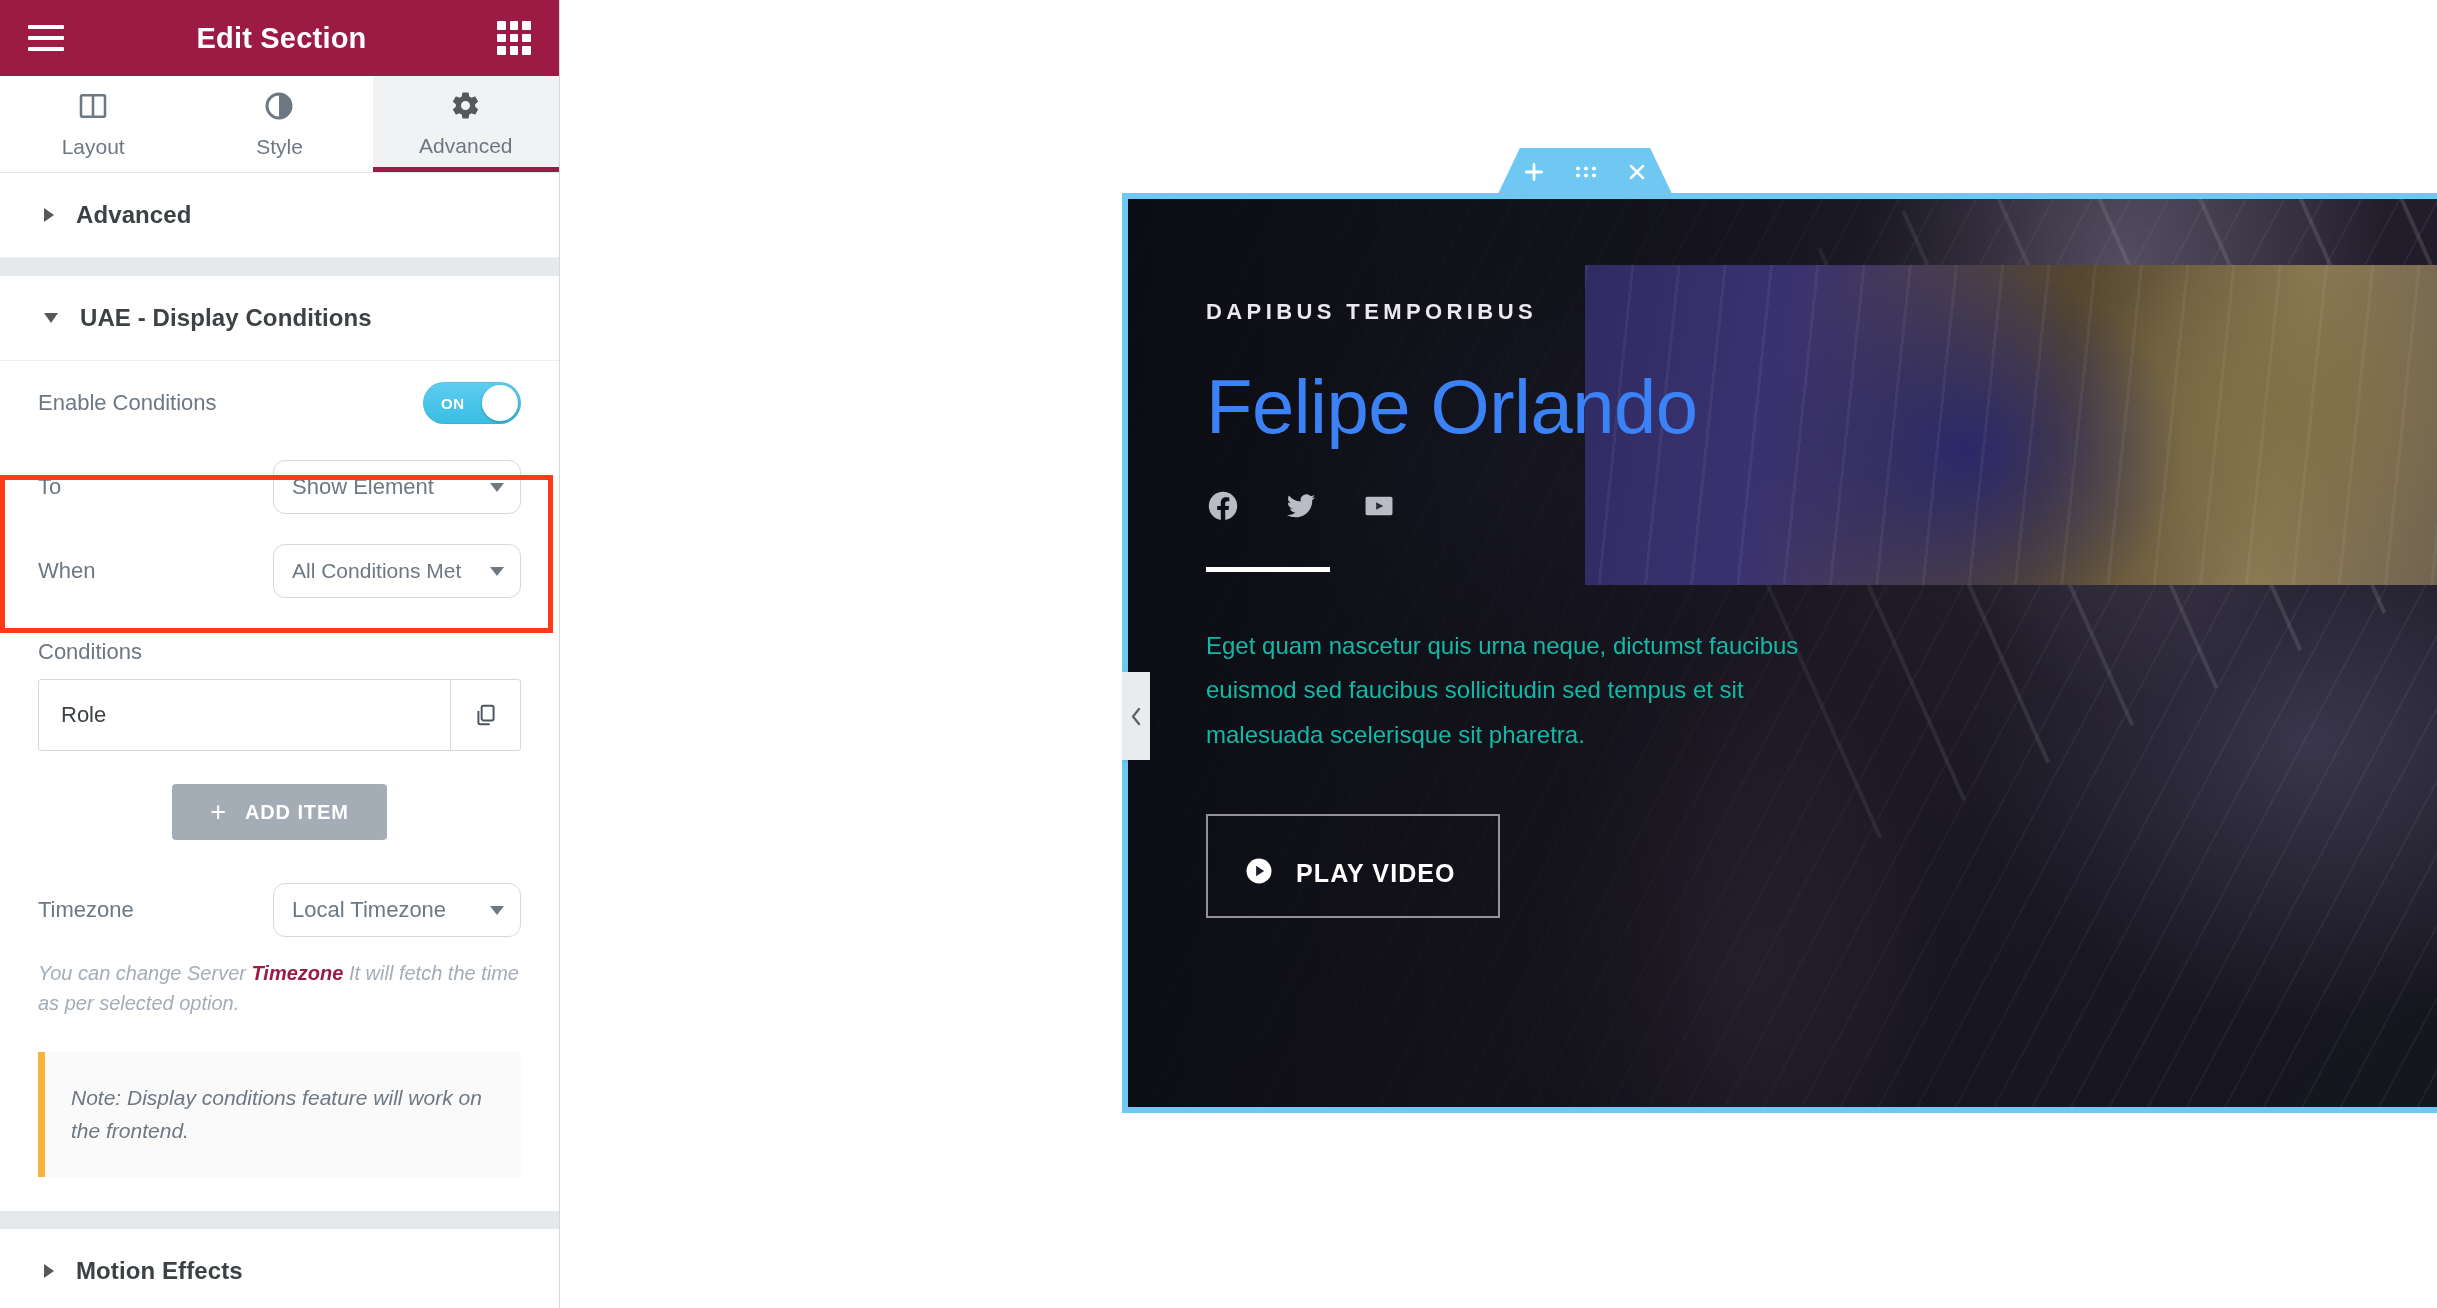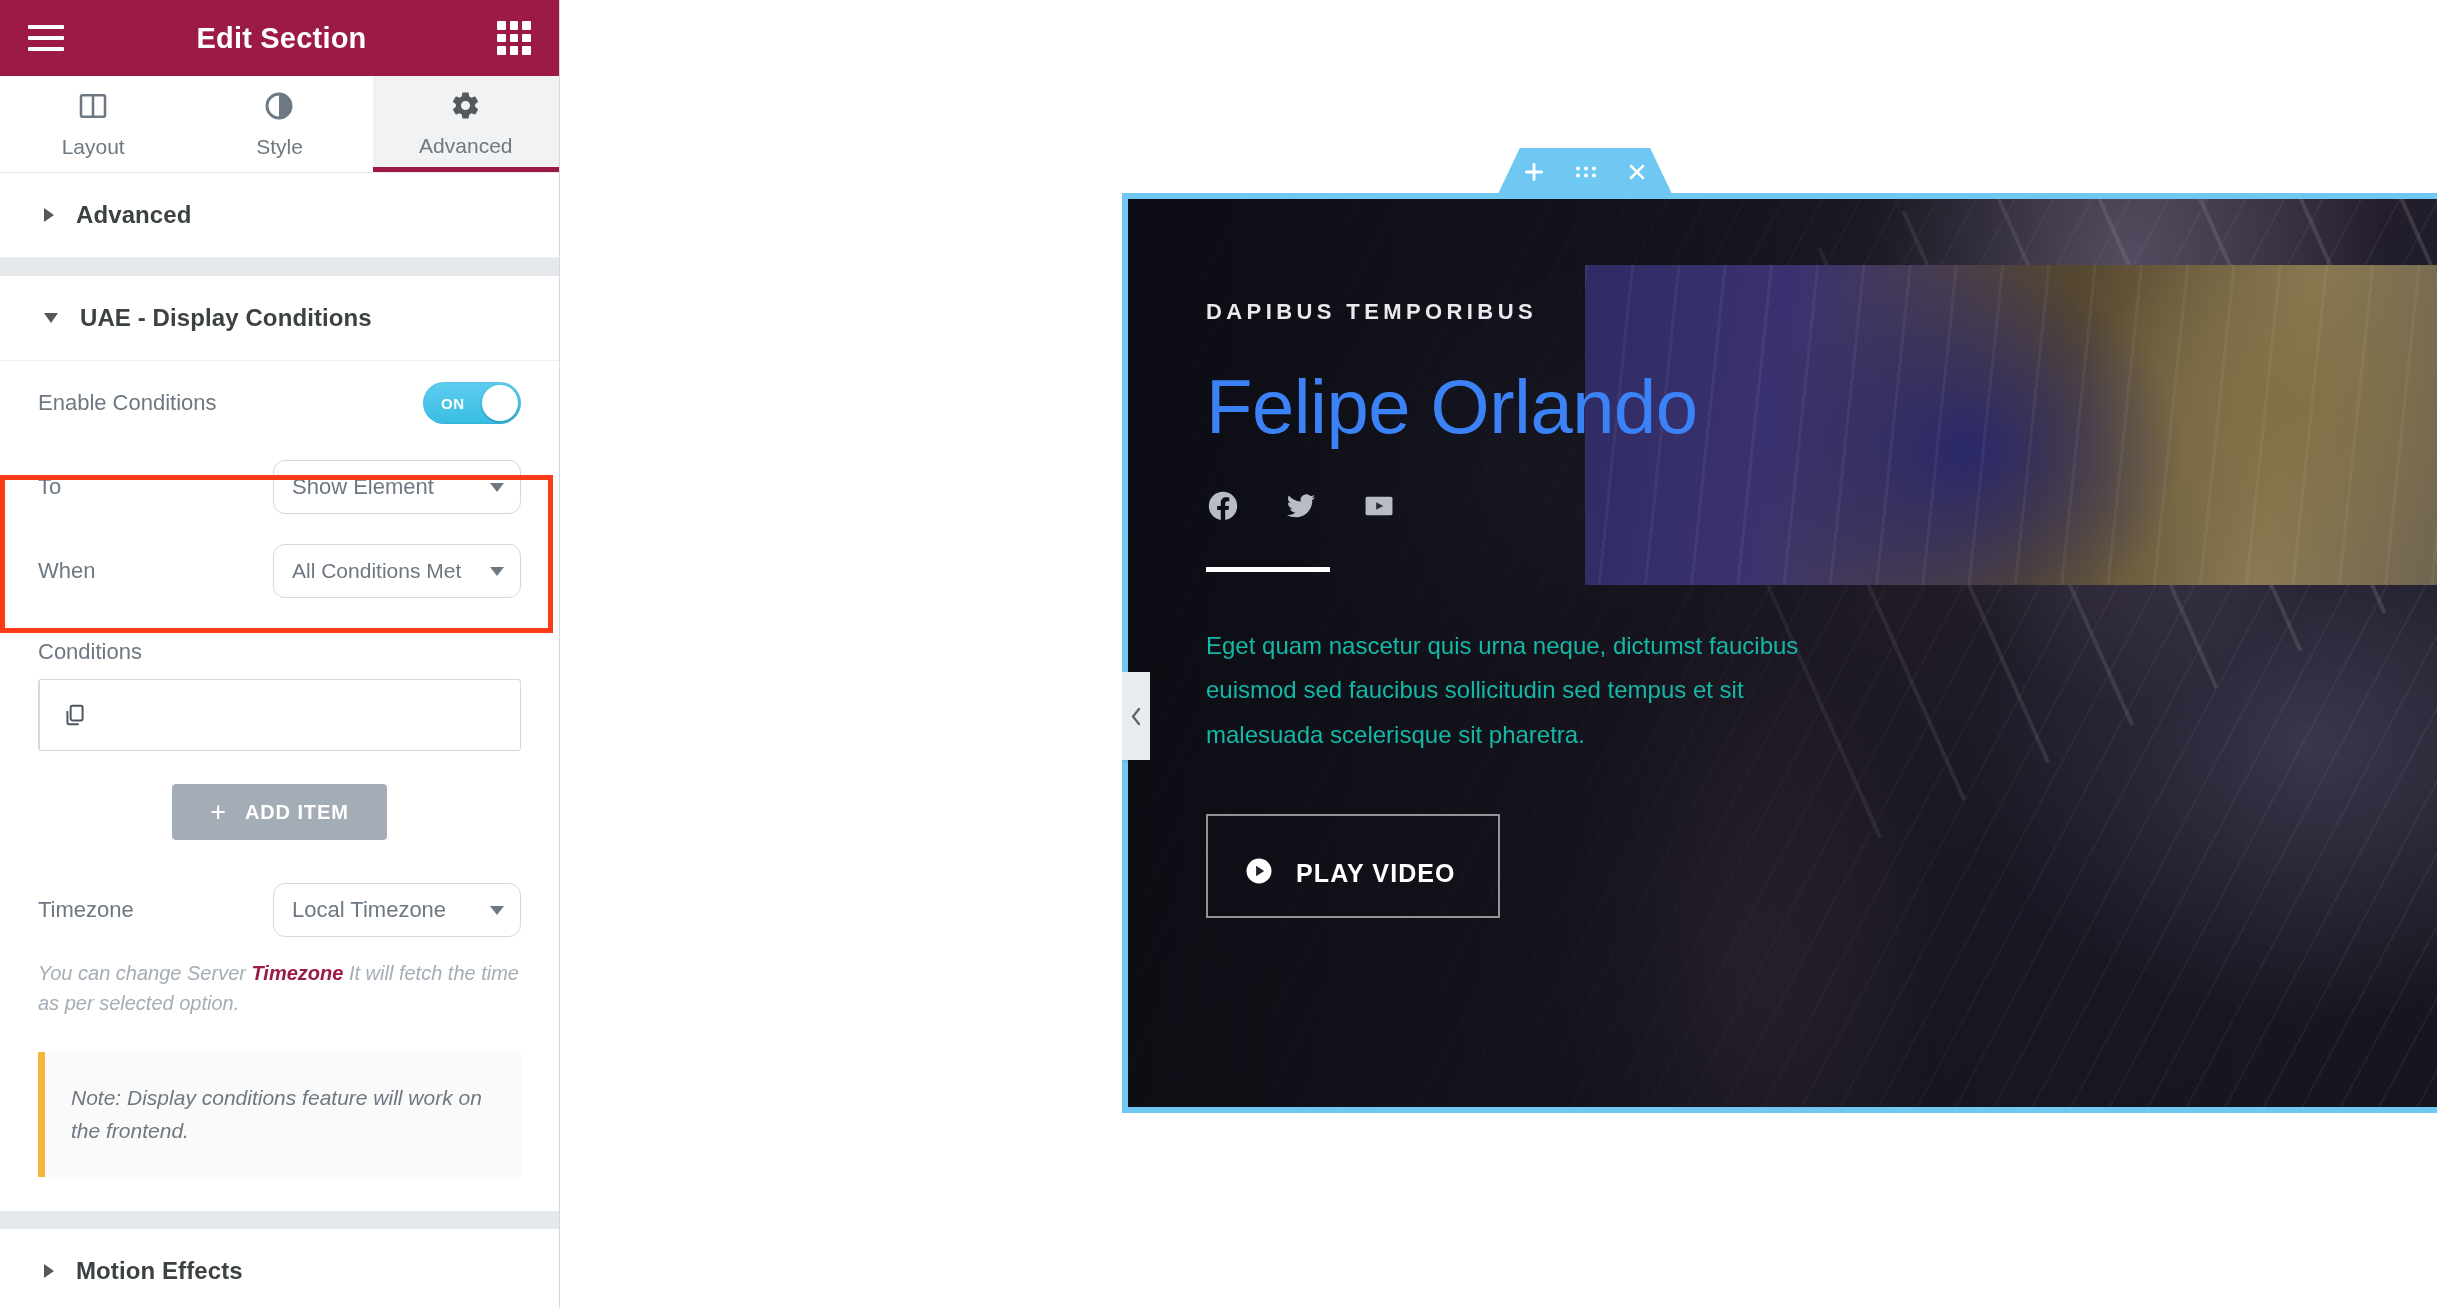--- a/index.html
+++ b/index.html
@@ -368,6 +368,7 @@
     <div class="sub-lbl">Conditions</div>
 
     <div class="repeat-item">
+      <span class="ri-name">Role</span>
       <span class="ri-tool">
         <svg width="26" height="26" viewBox="0 0 24 24" fill="none" stroke="#4a5560" stroke-width="1.8" stroke-linejoin="round">
           <rect x="8" y="3.5" width="11" height="13.5" rx="1.6"></rect>

